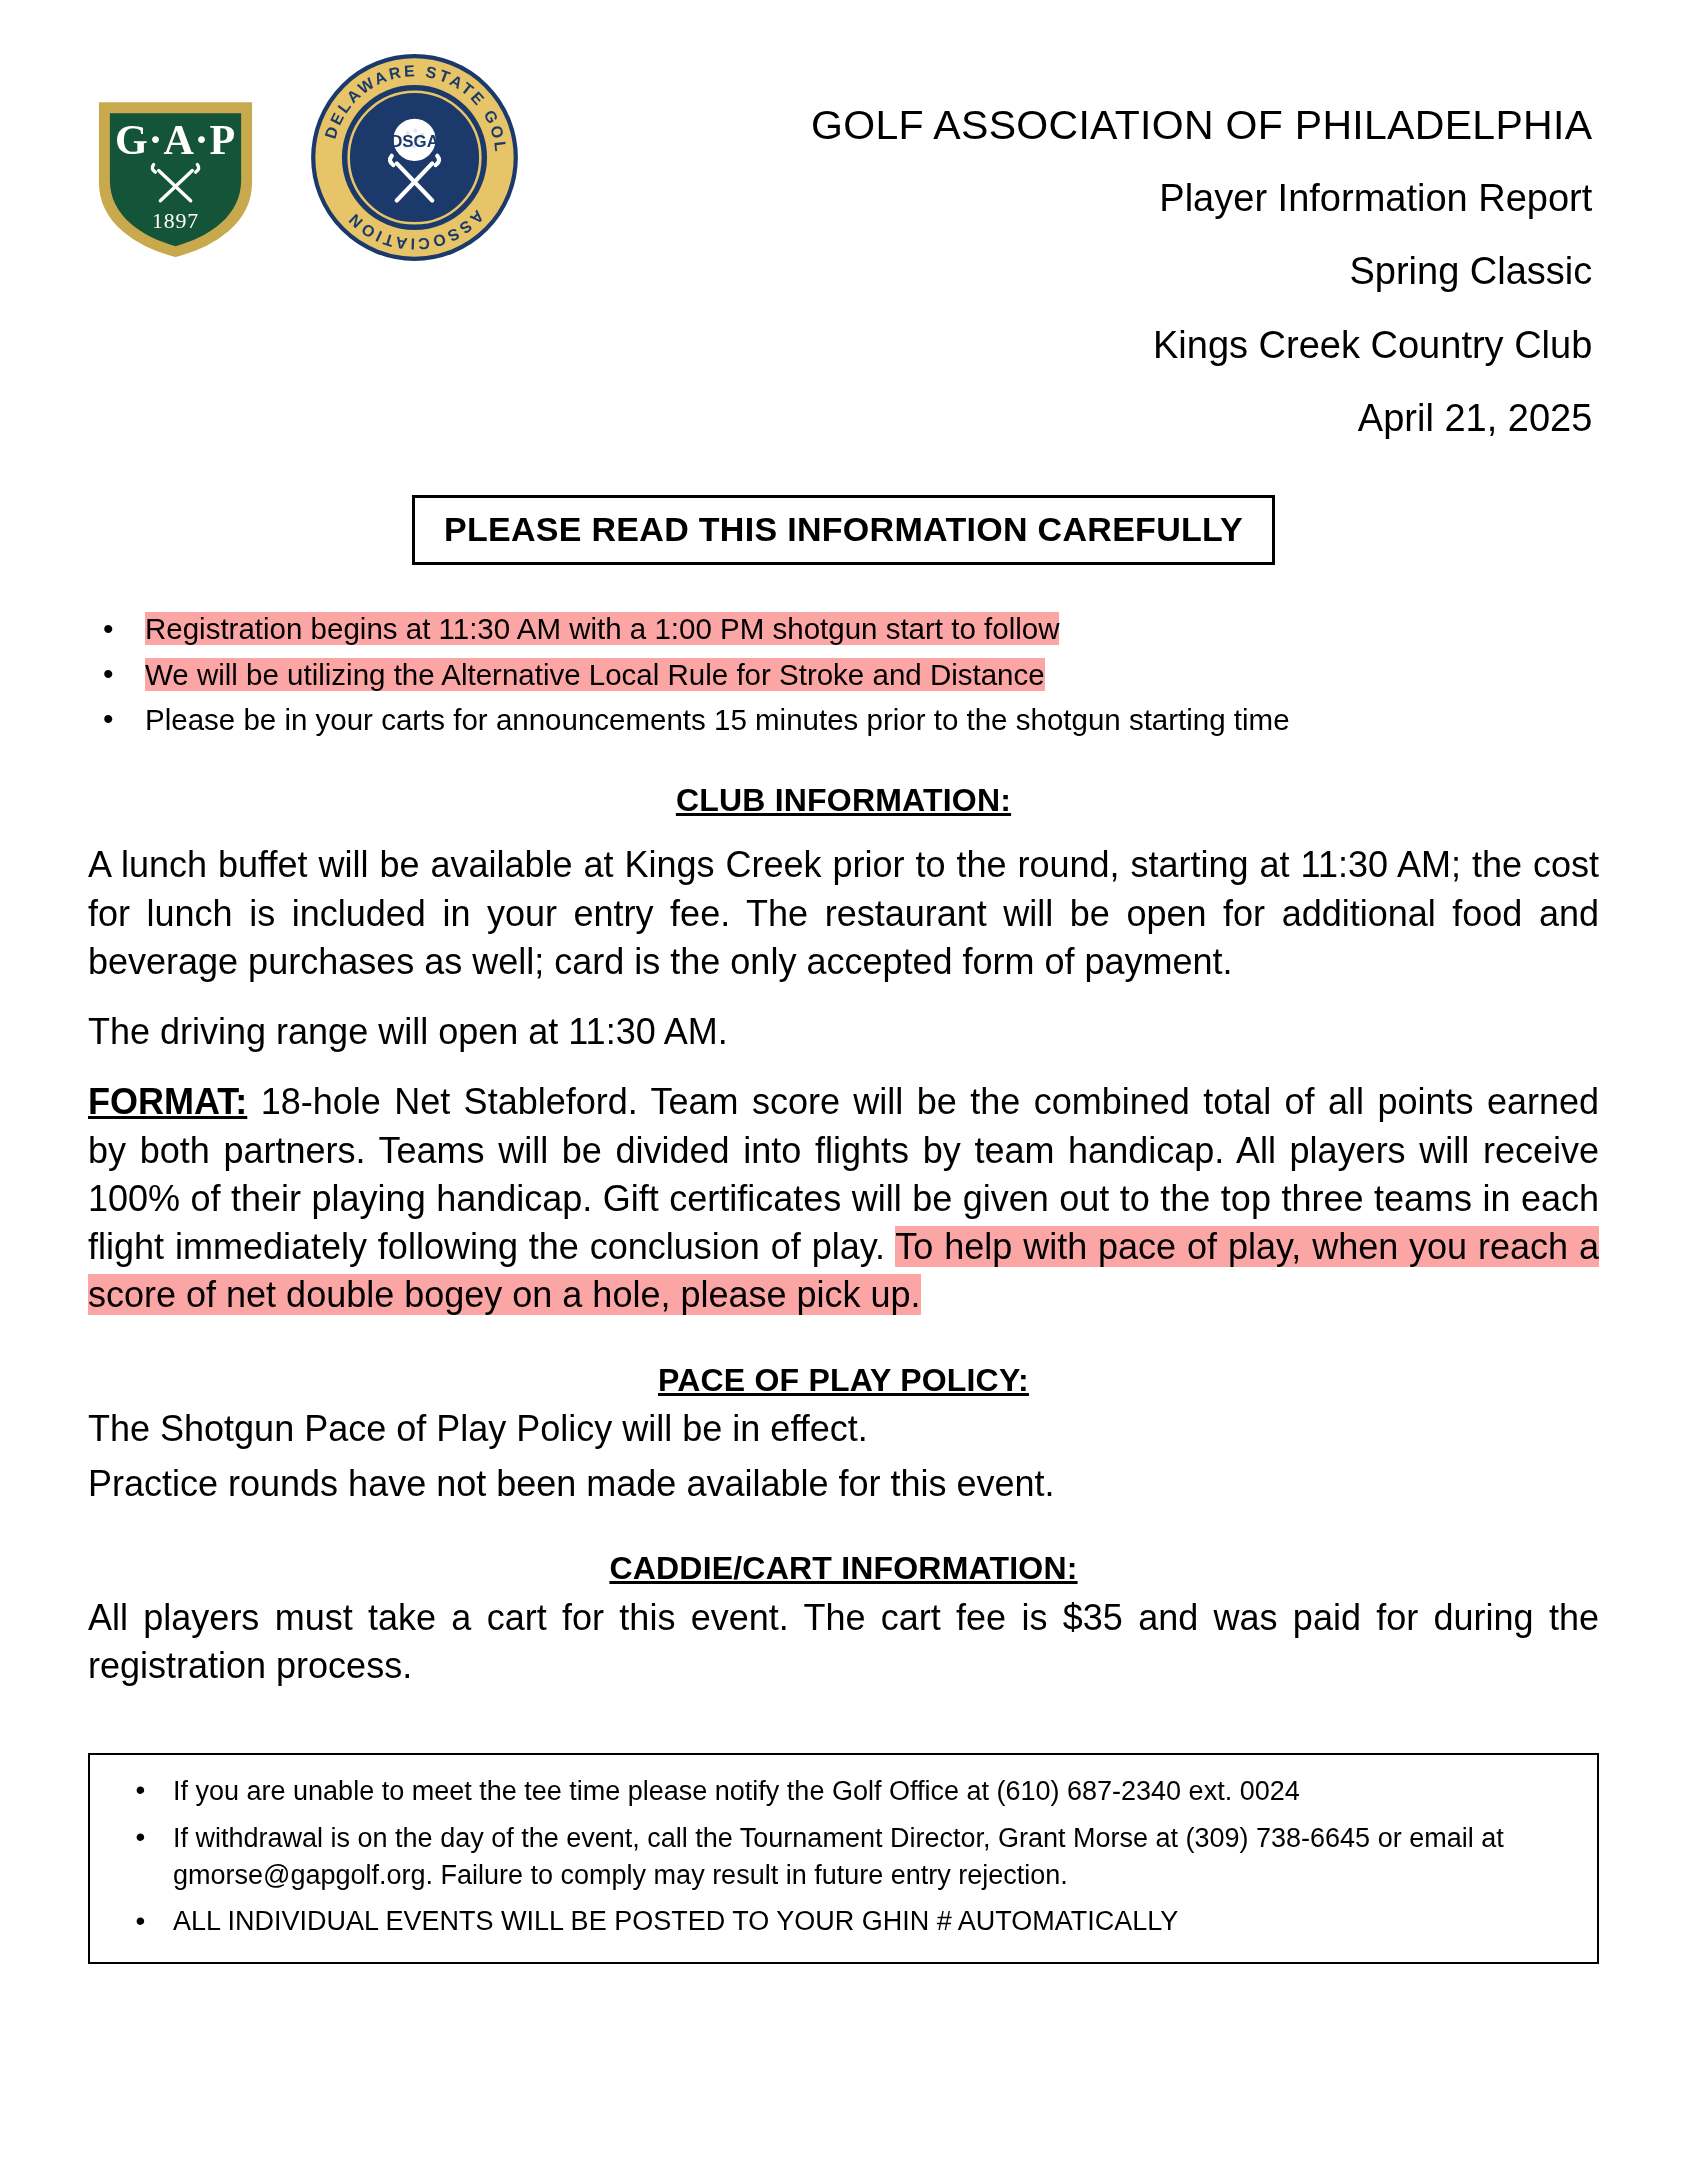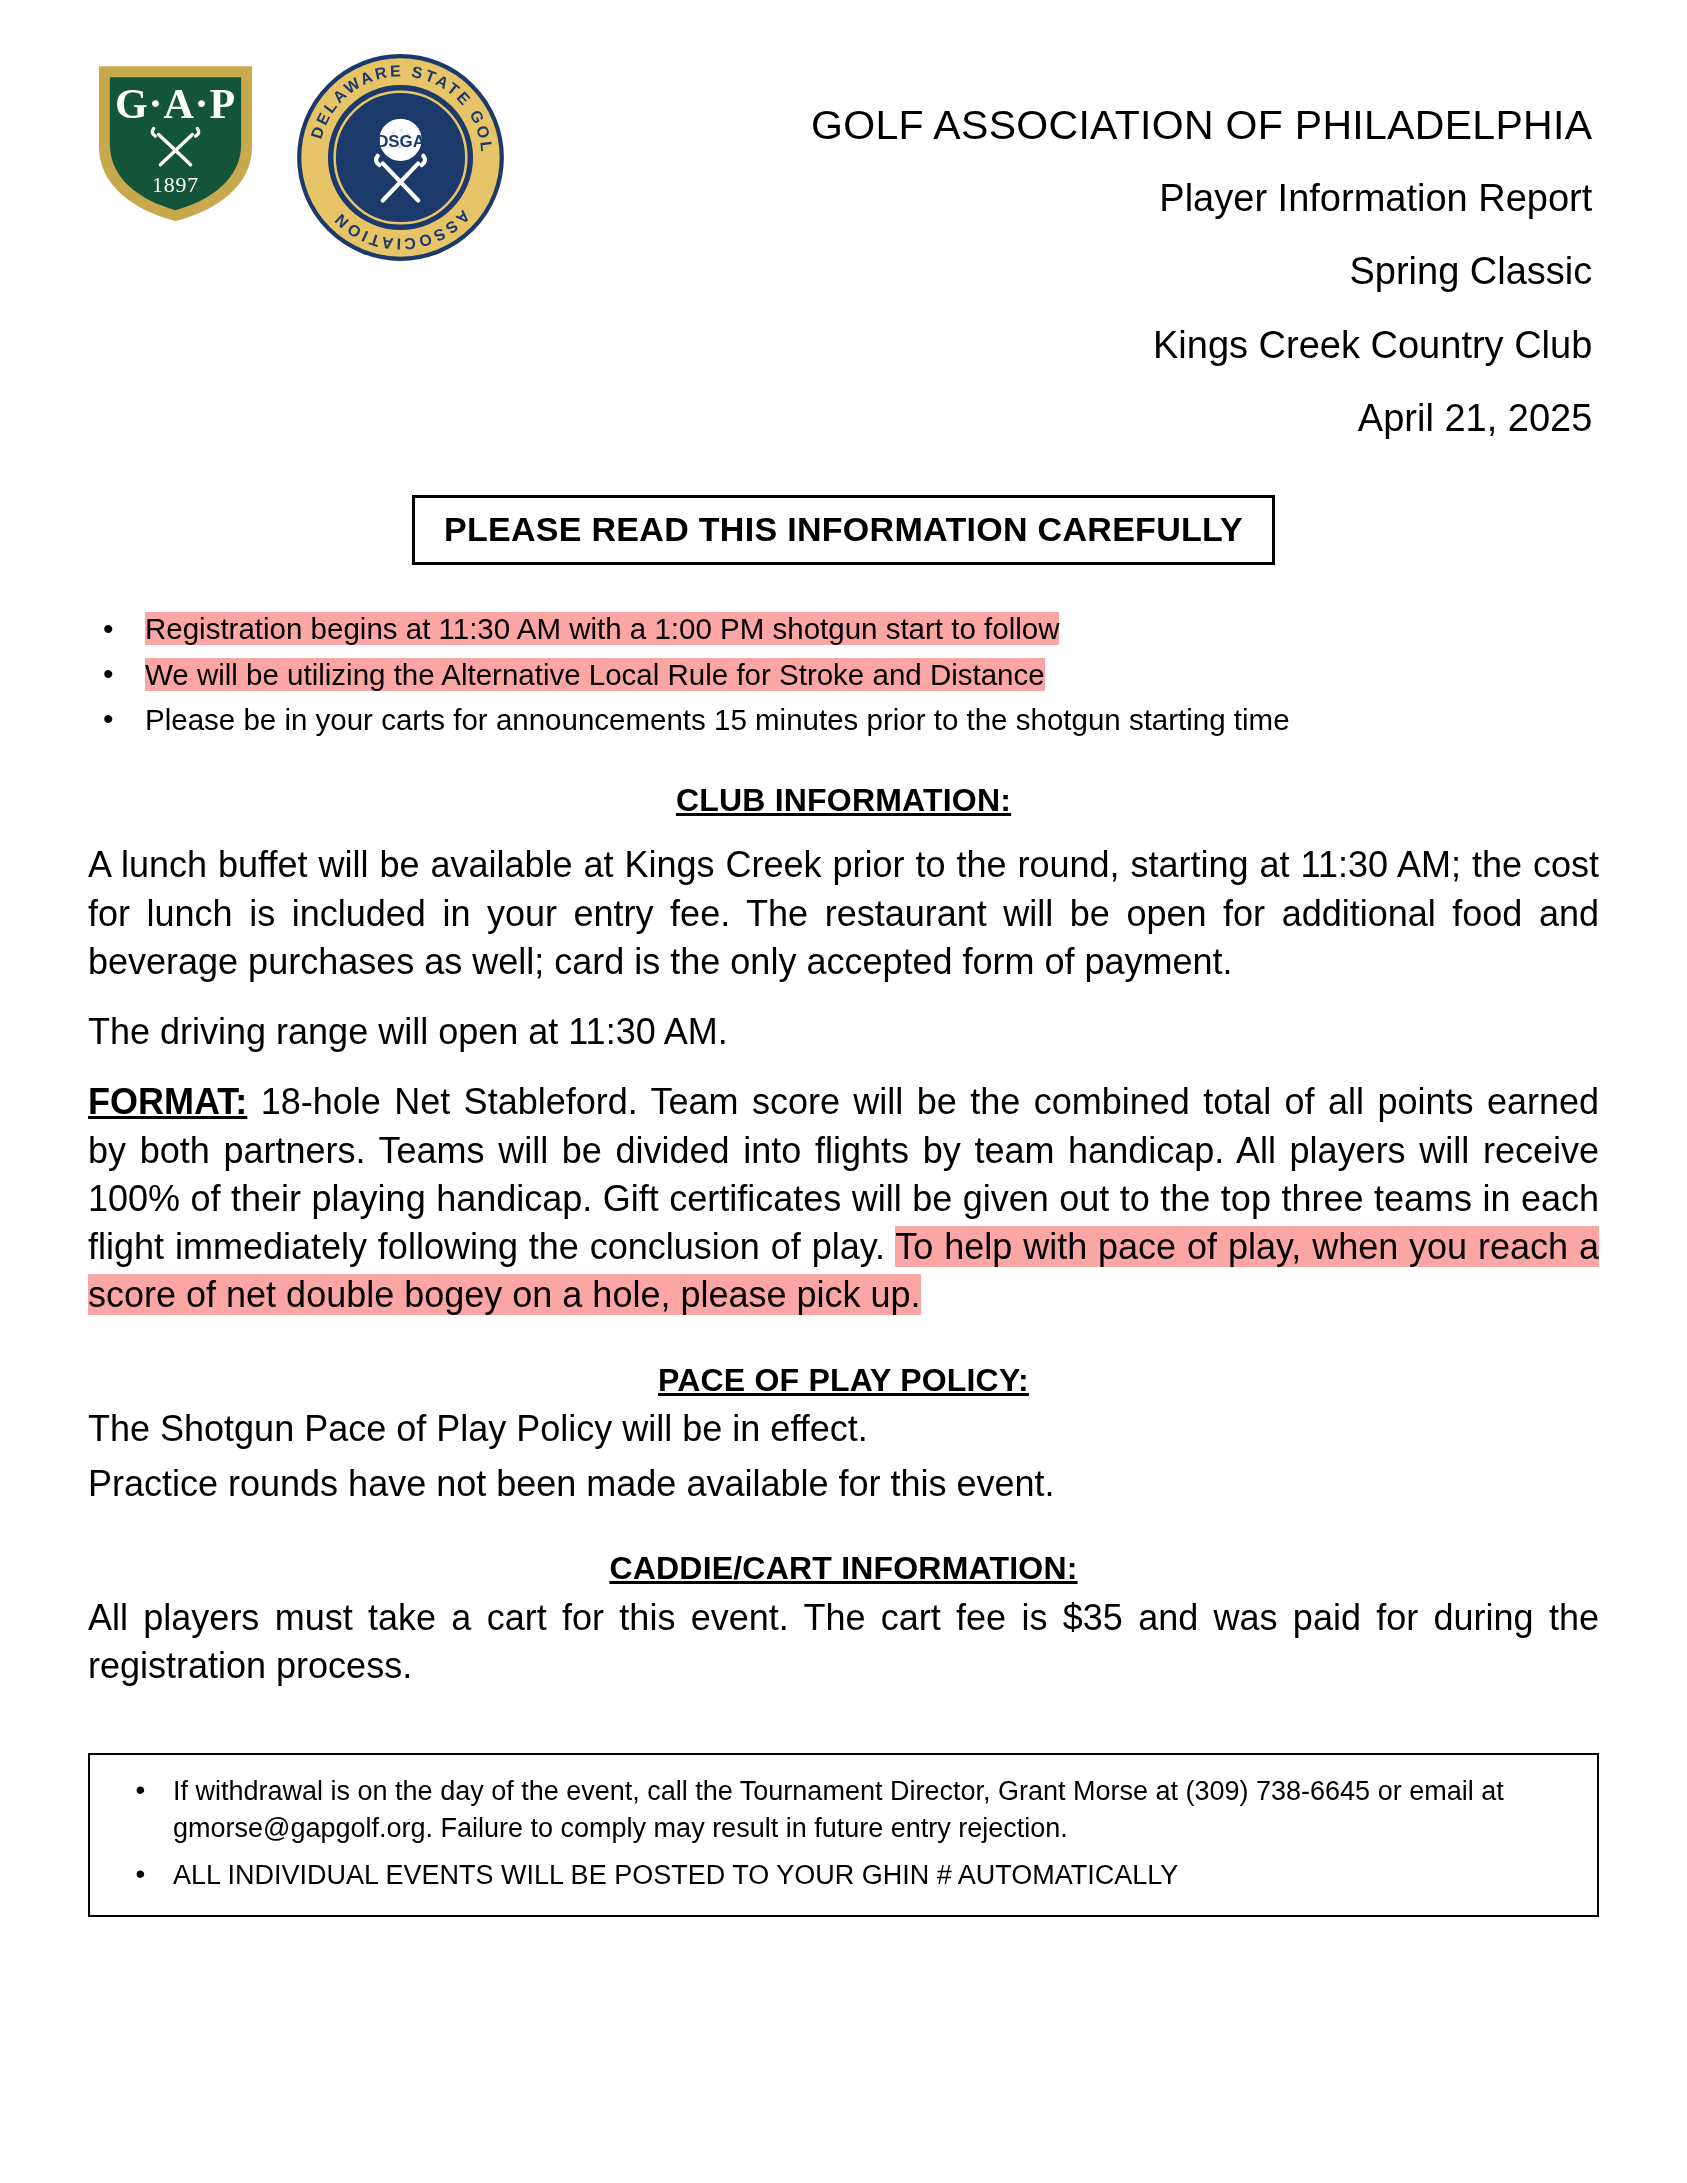--- a/index.html
+++ b/index.html
@@ -31,8 +31,8 @@
   }
   .logos {
     display: flex;
-    align-items: flex-start;
-    gap: 32px;
+    align-items: flex-end;
+    gap: 46px;
     flex: 0 0 auto;
     padding-top: 15px;
   }

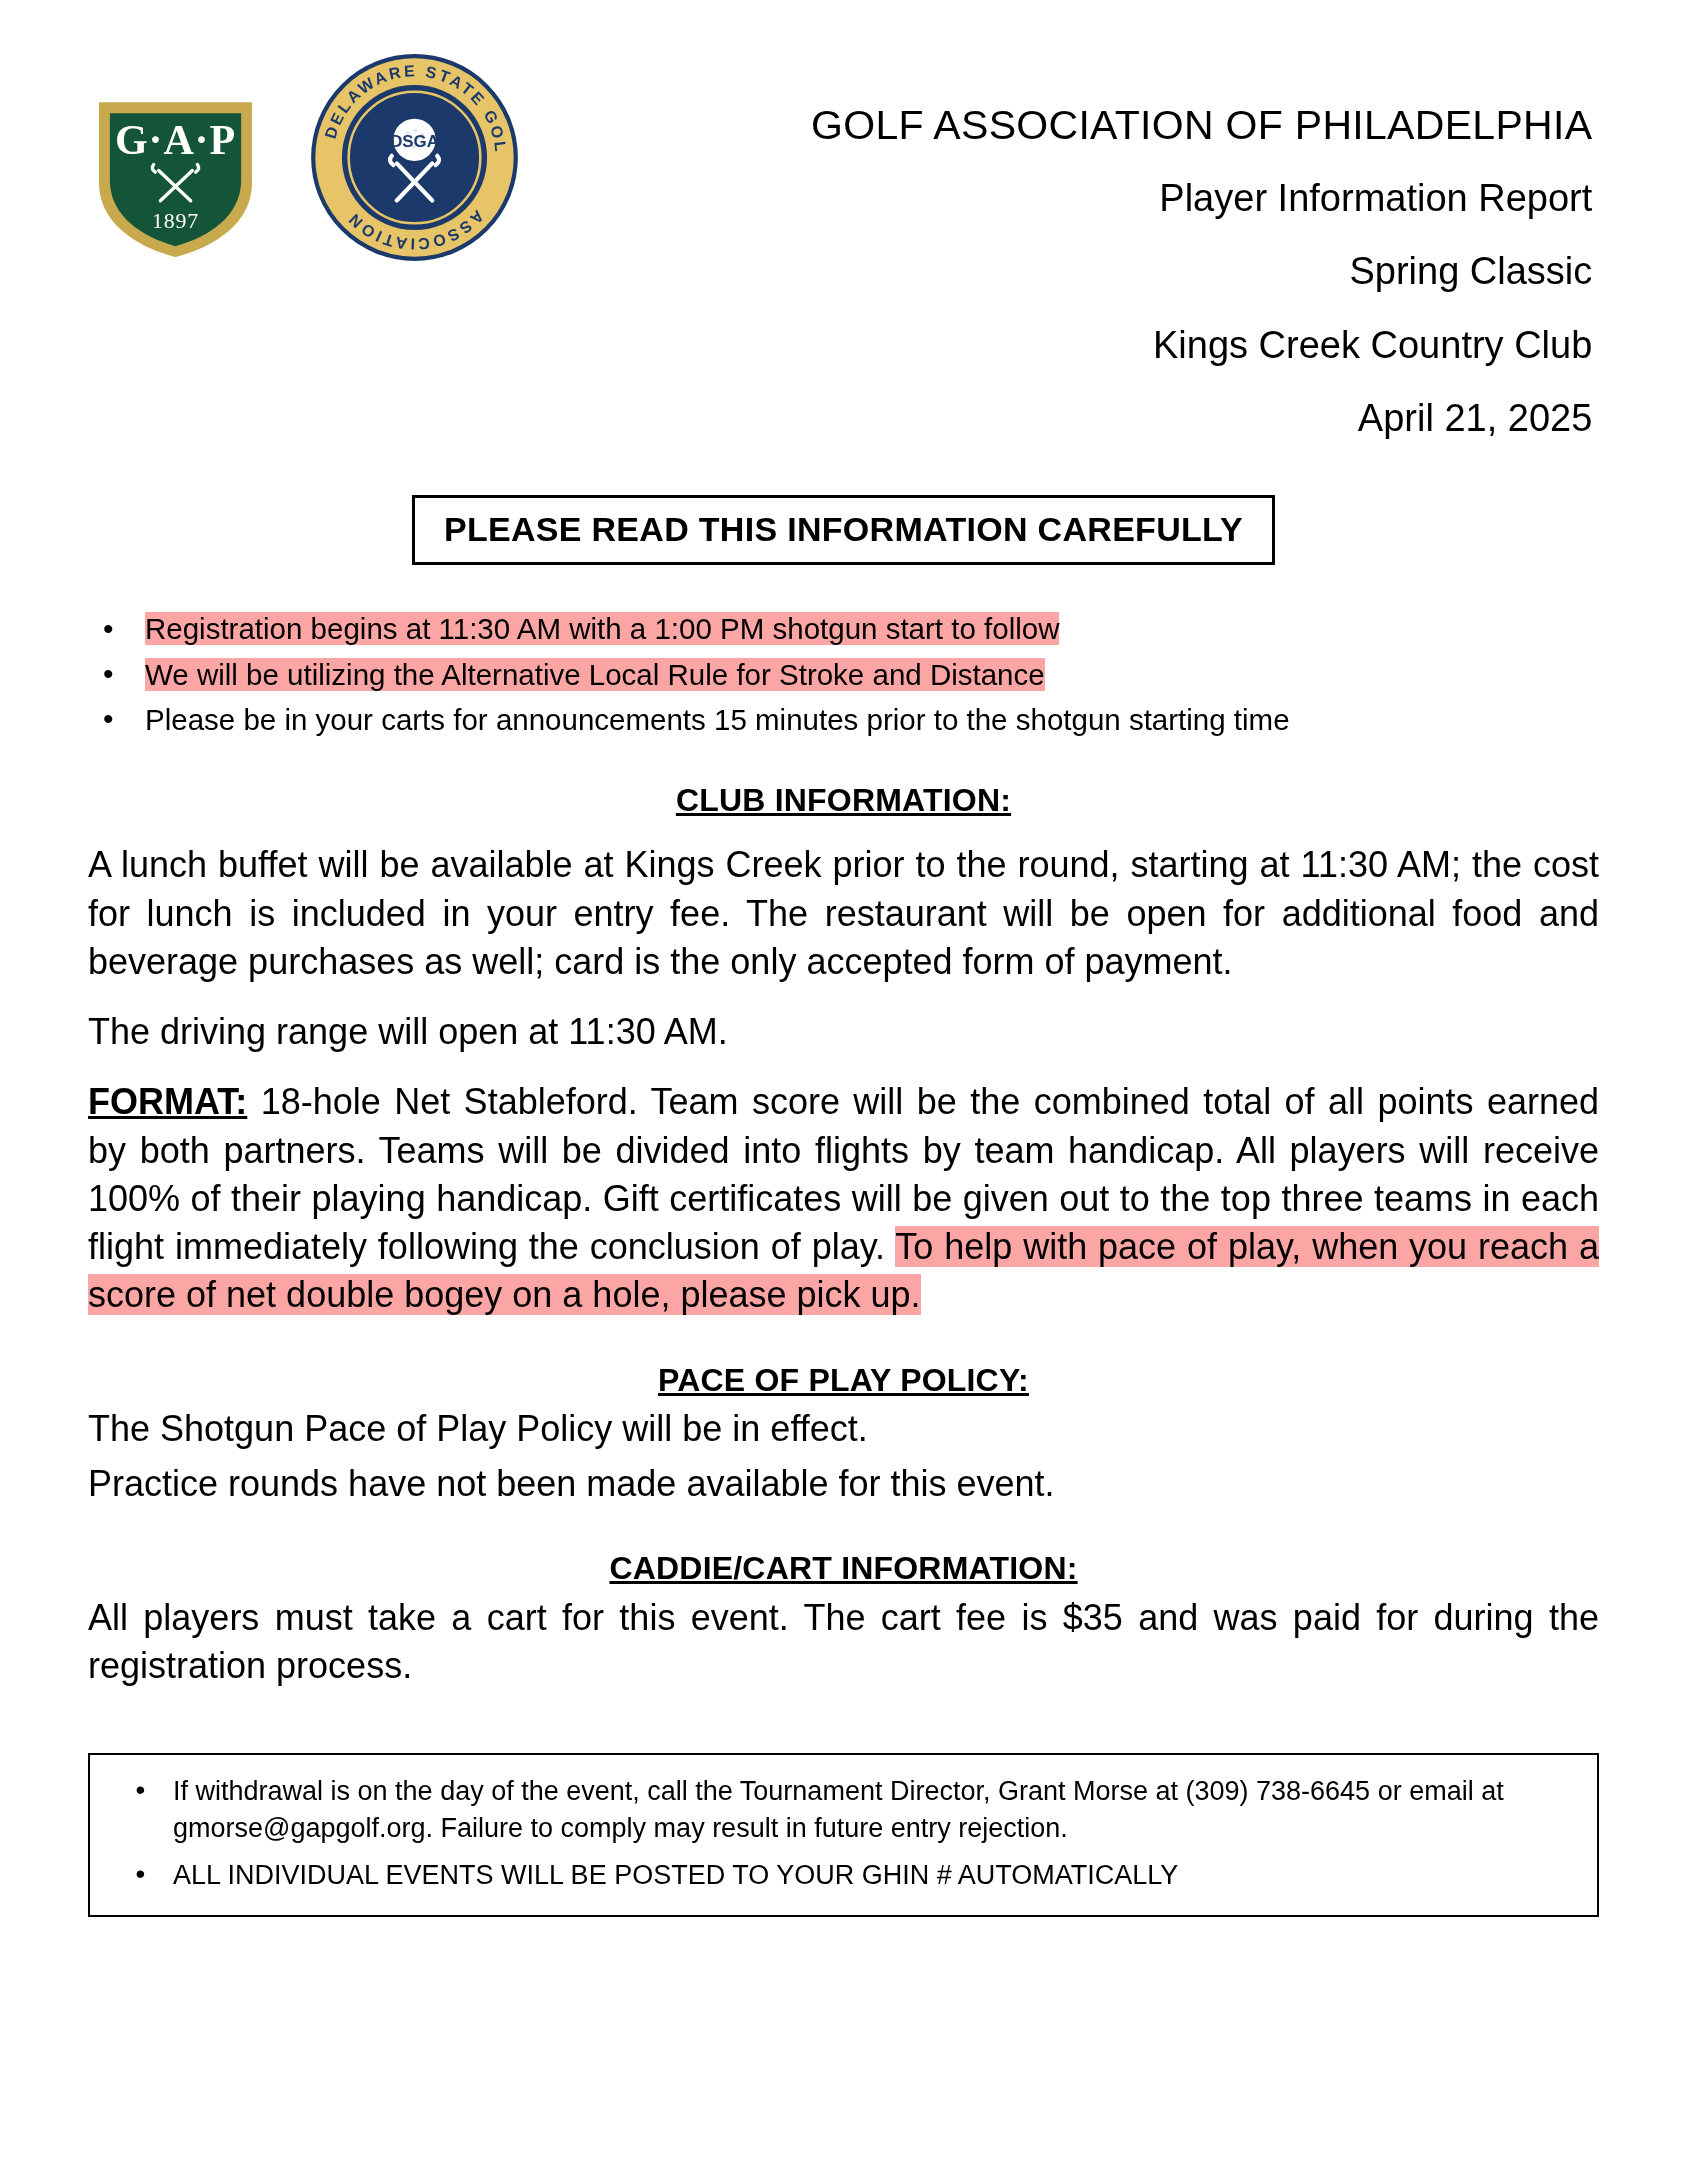--- a/index.html
+++ b/index.html
@@ -277,6 +277,7 @@
 
   <div class="footer-box">
     <ul class="footer-bullets">
+      <li>If you are unable to meet the tee time please notify the Golf Office at (610) 687-2340 ext. 0024</li>
       <li>If withdrawal is on the day of the event, call the Tournament Director, Grant Morse at (309) 738-6645 or email at gmorse@gapgolf.org. Failure to comply may result in future entry rejection.</li>
       <li>ALL INDIVIDUAL EVENTS WILL BE POSTED TO YOUR GHIN # AUTOMATICALLY</li>
     </ul>

